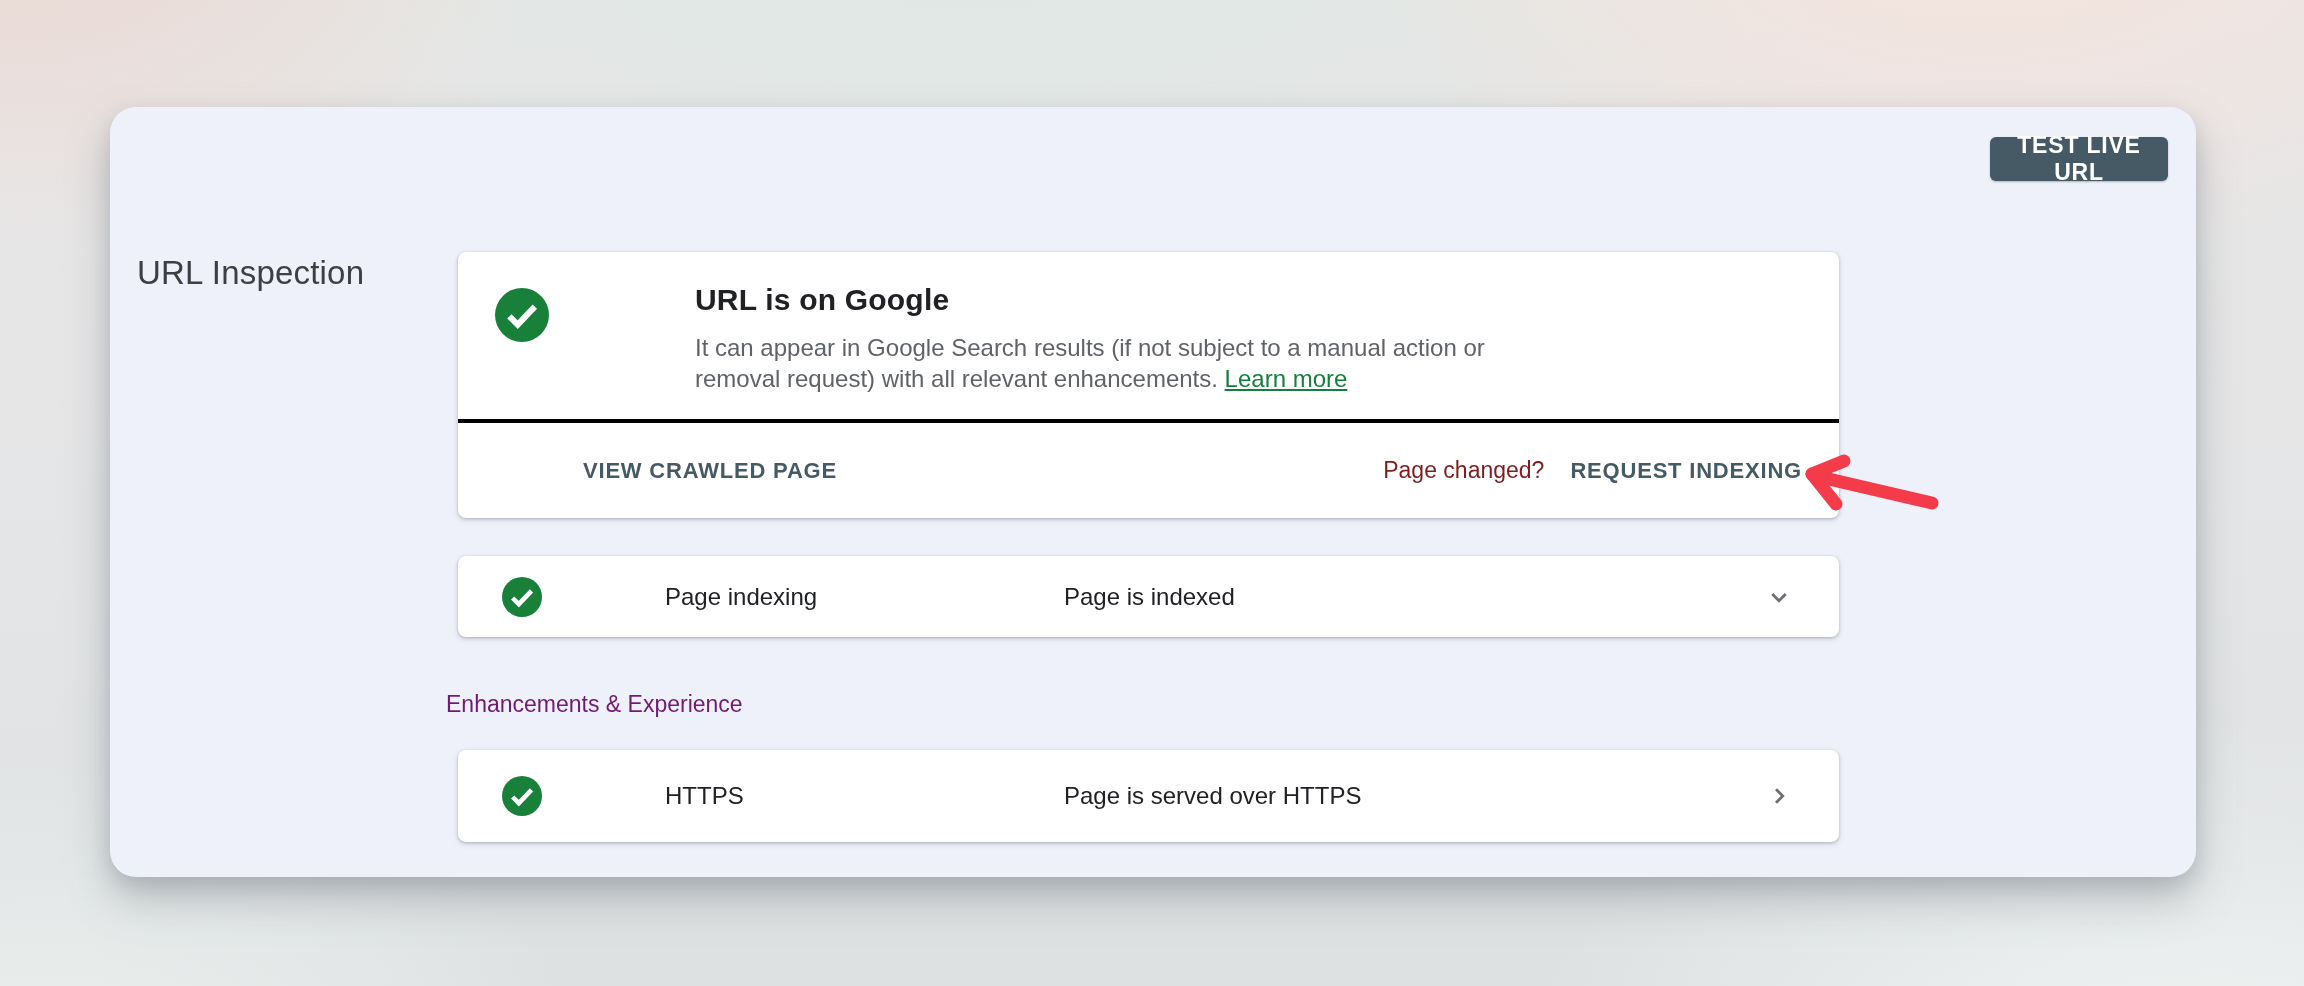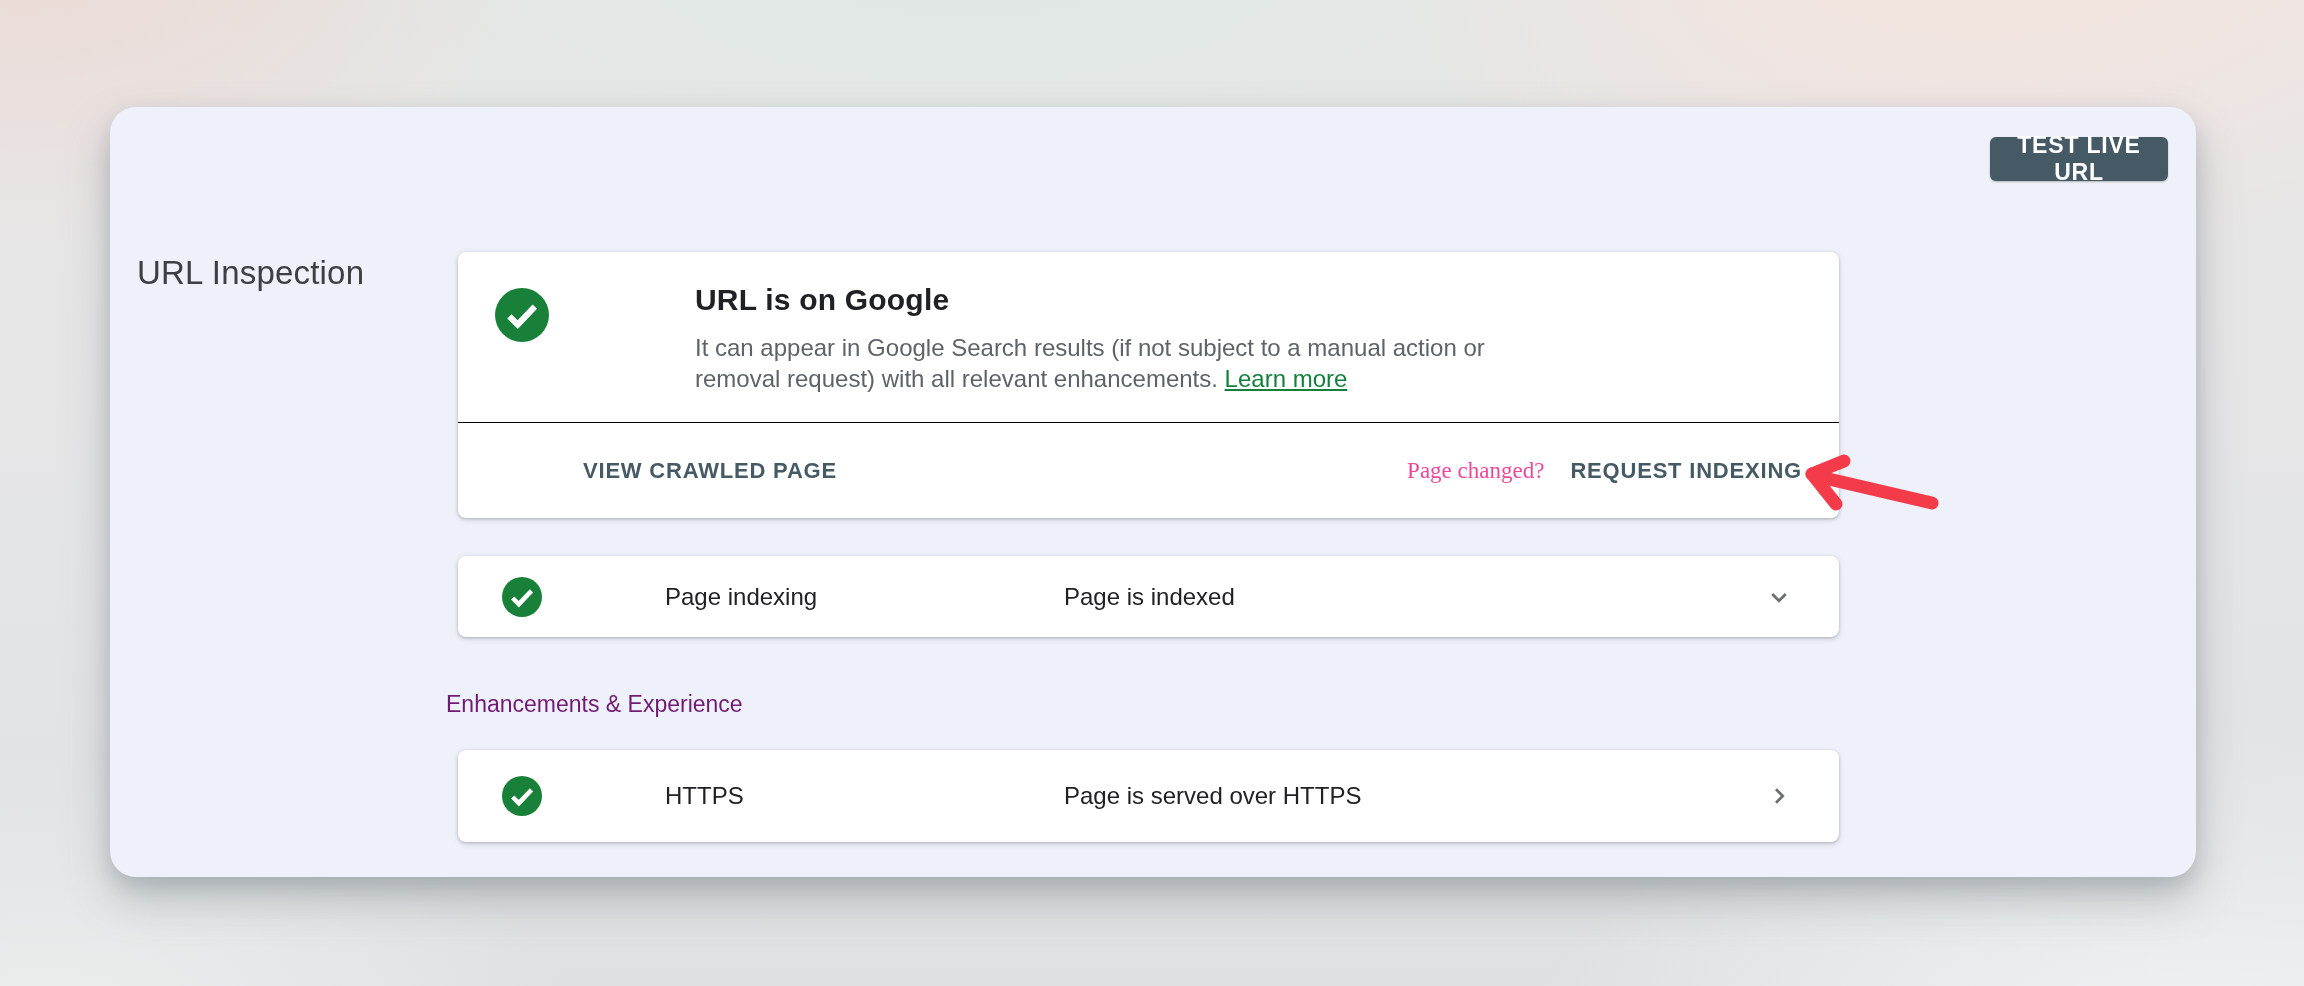--- a/index.html
+++ b/index.html
@@ -114,7 +114,7 @@
     position: absolute;
     left: 0; right: 0; bottom: 0;
     height: 95px;
-    border-top: 1px solid #000000;
+    border-top: 4px solid #000000;
     display: flex;
     align-items: center;
   }

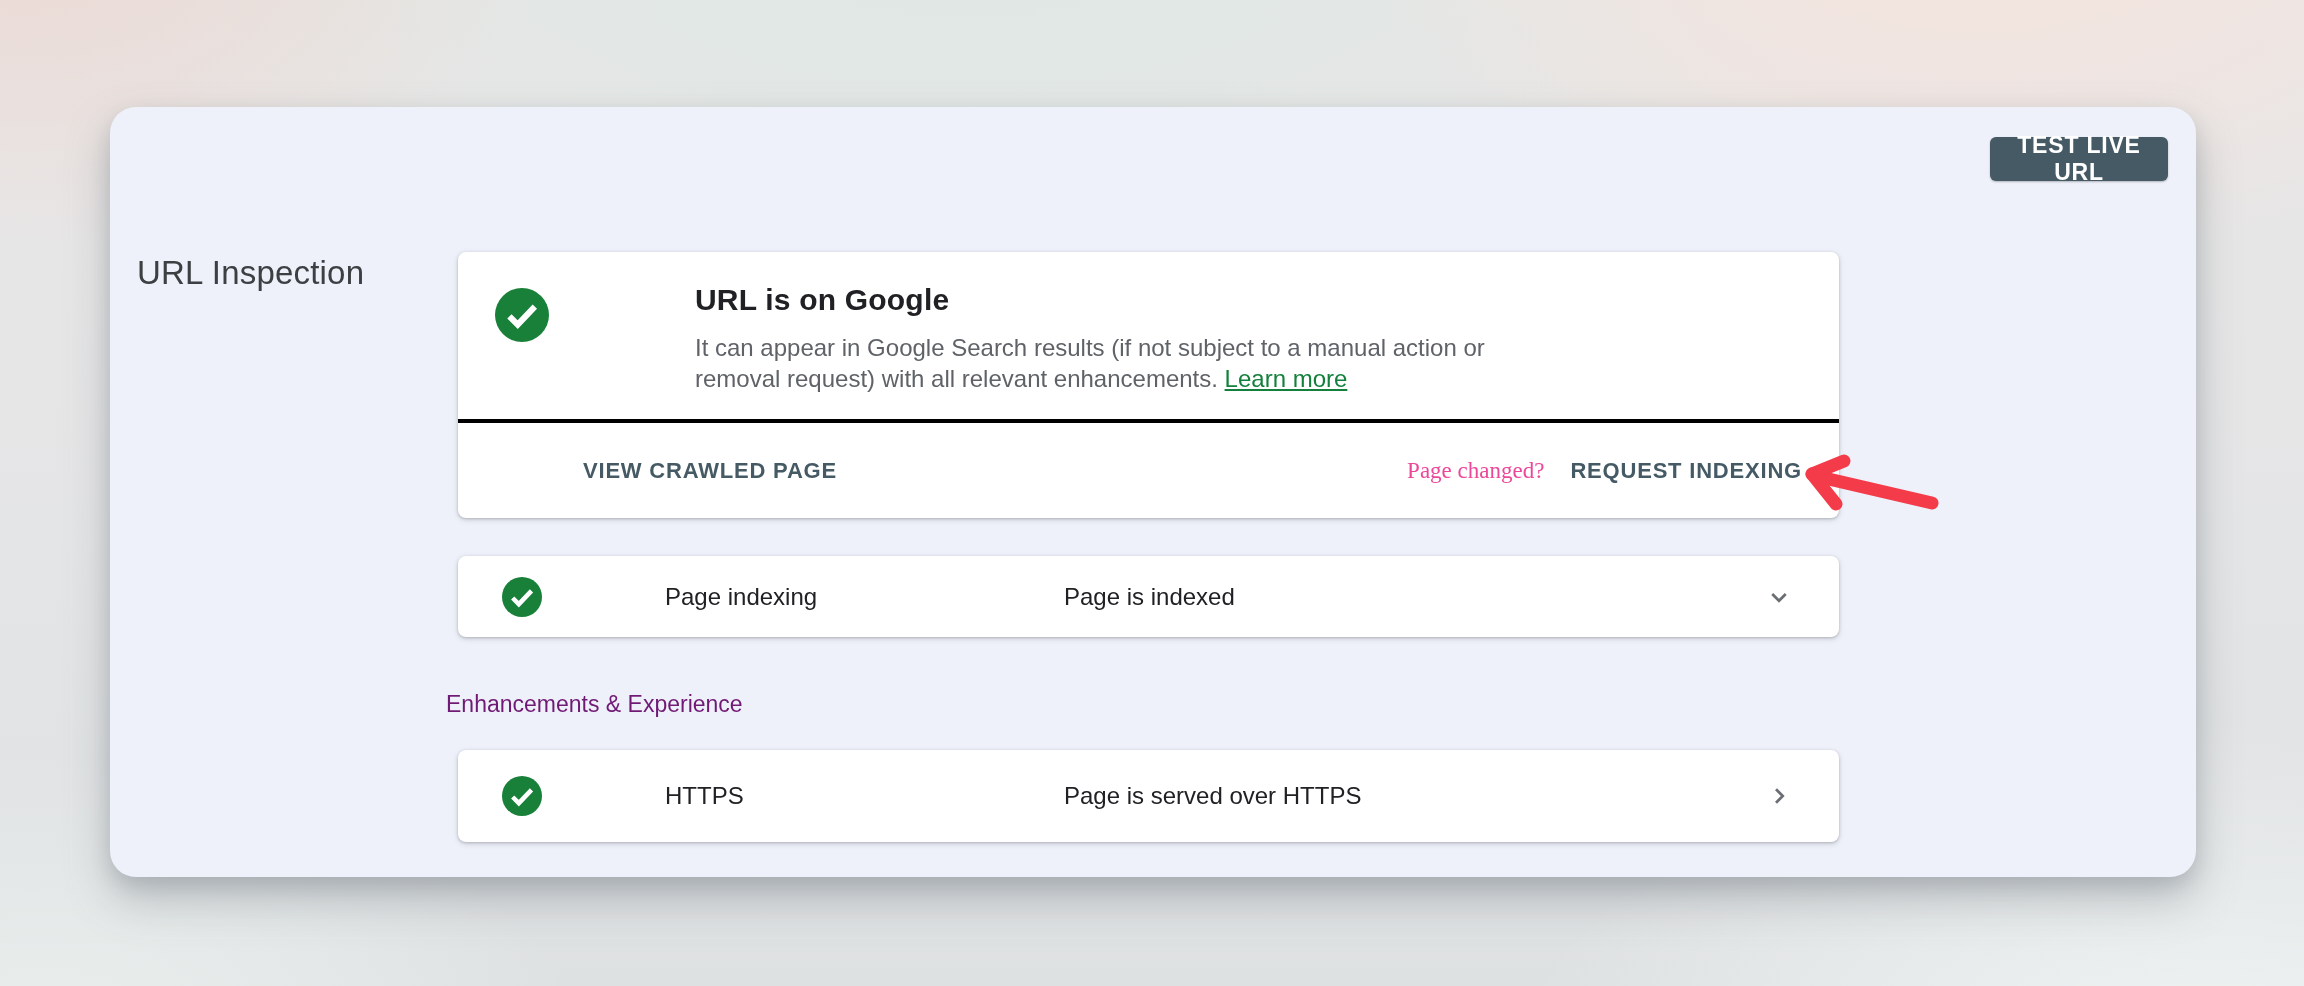--- a/index.html
+++ b/index.html
@@ -135,8 +135,7 @@
   }
   .page-changed {
     font-size: 23px;
-    color: #ec4899;
-    font-family: Liberation Serif, serif;
+    color: #7f1d1d;
   }
   .request-indexing {
     font-size: 22px;

